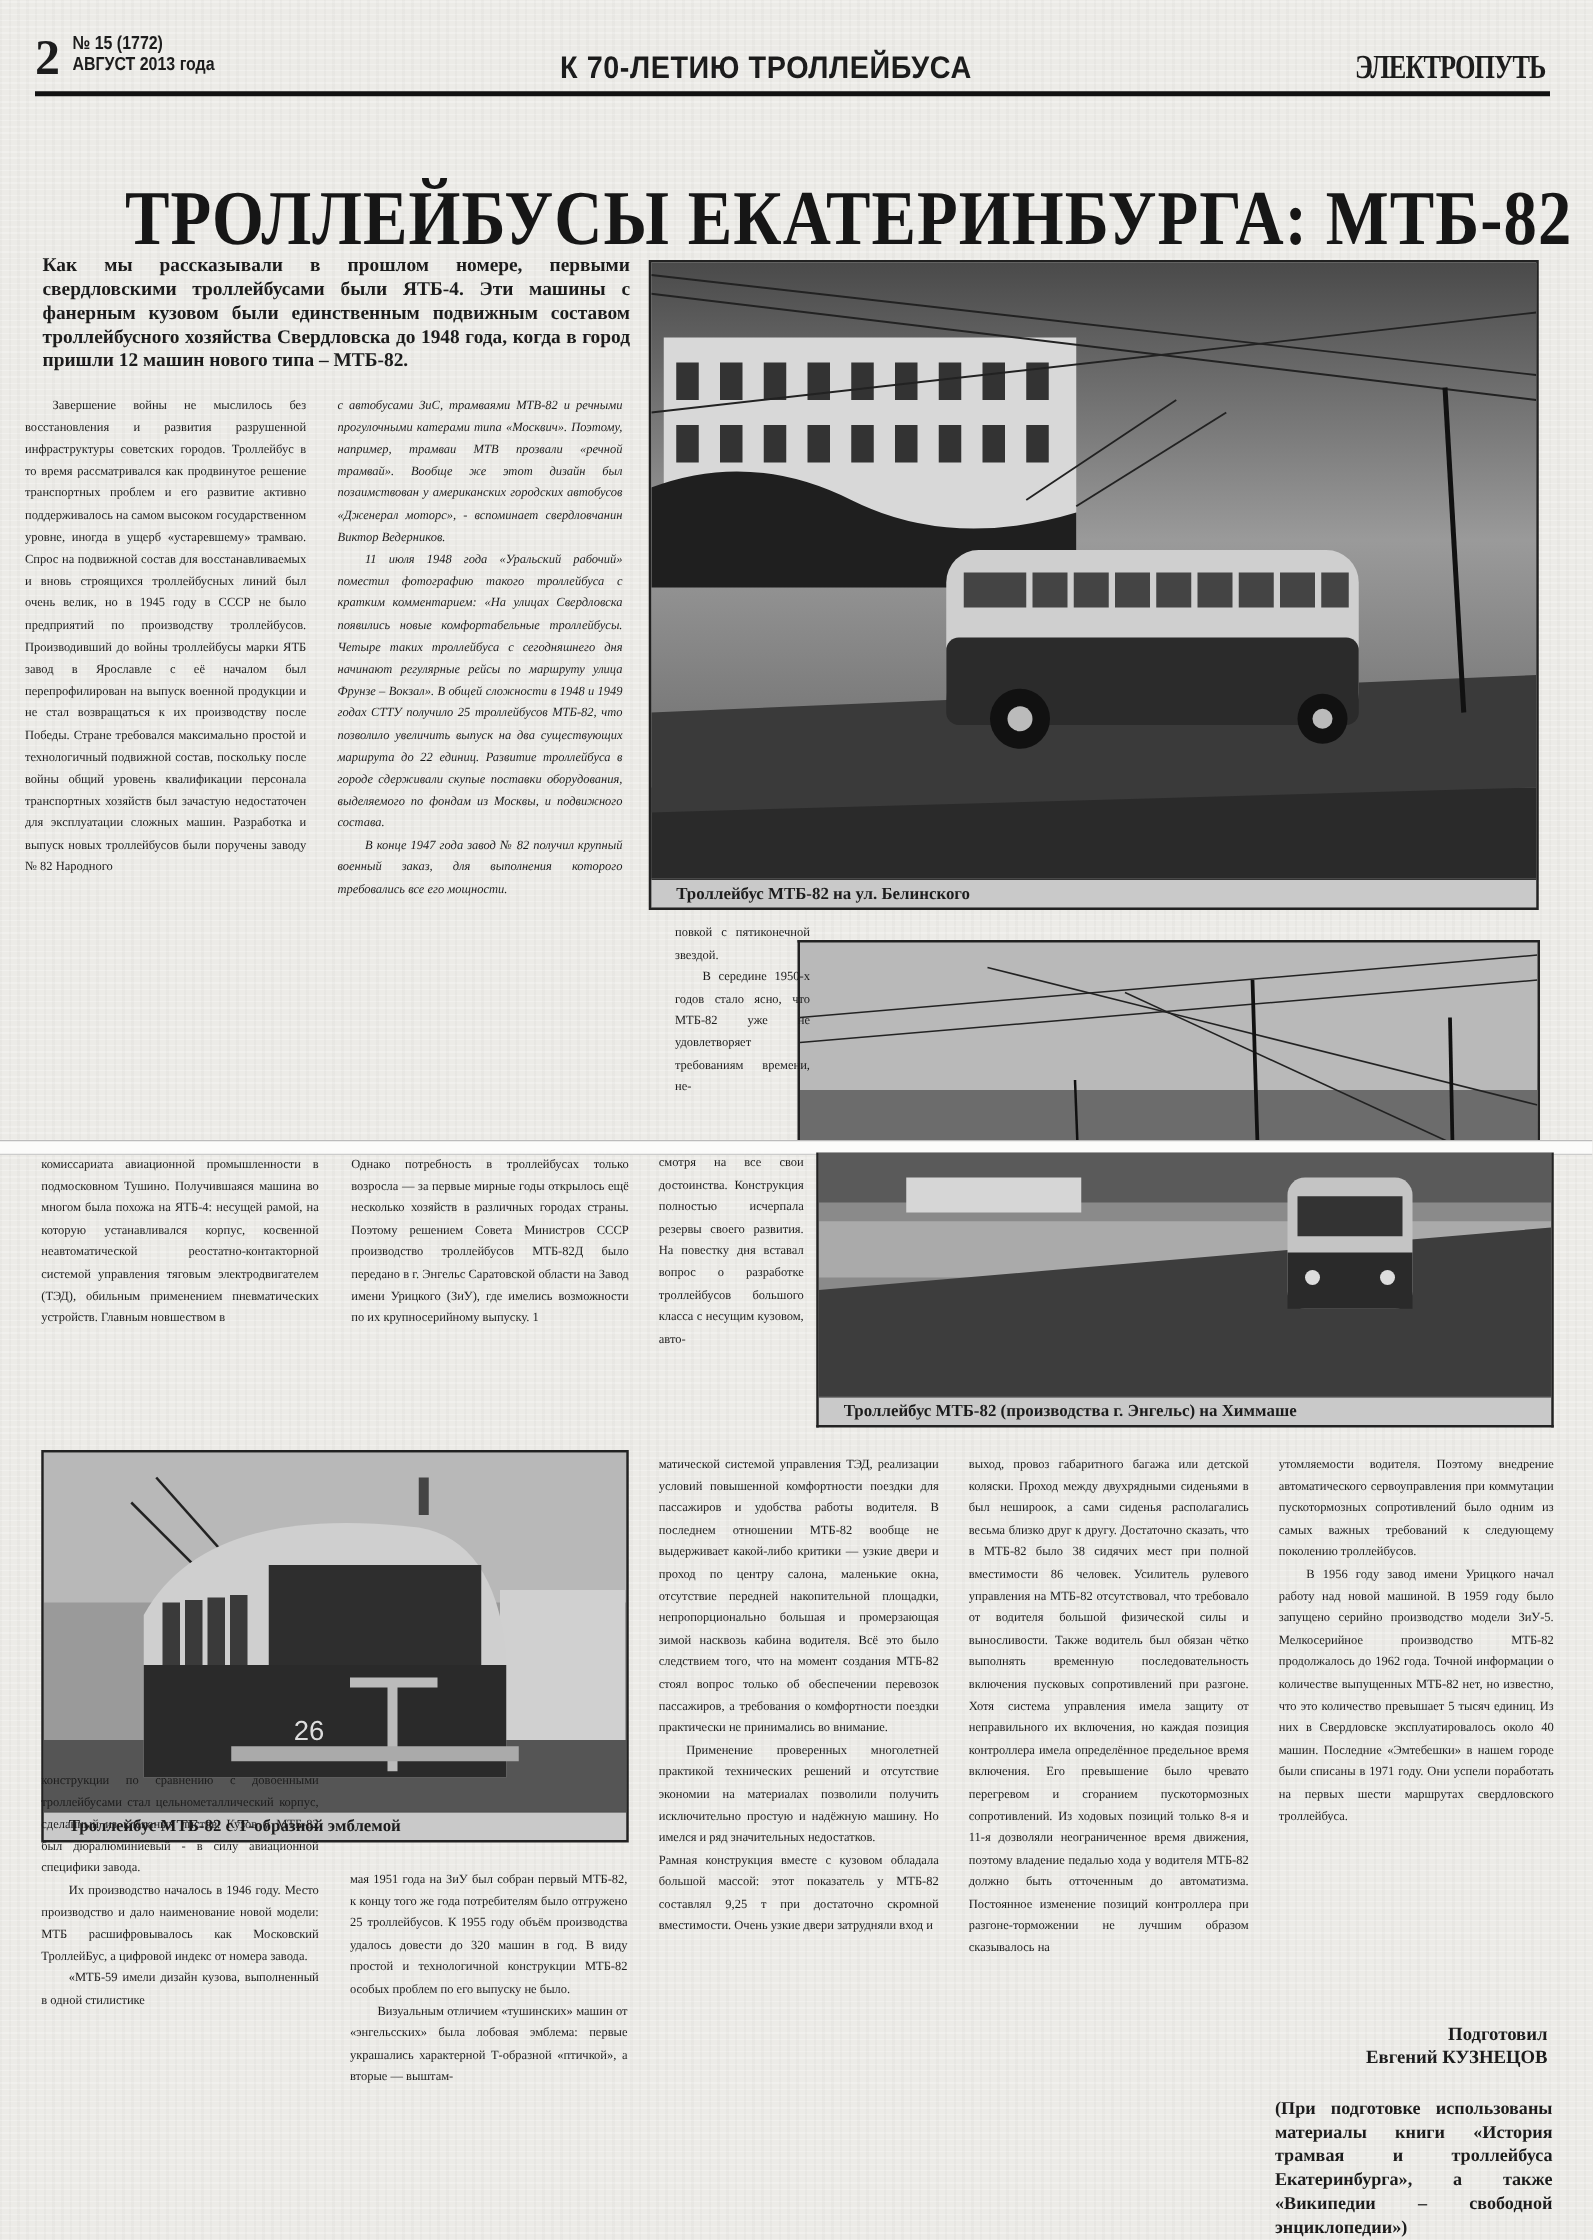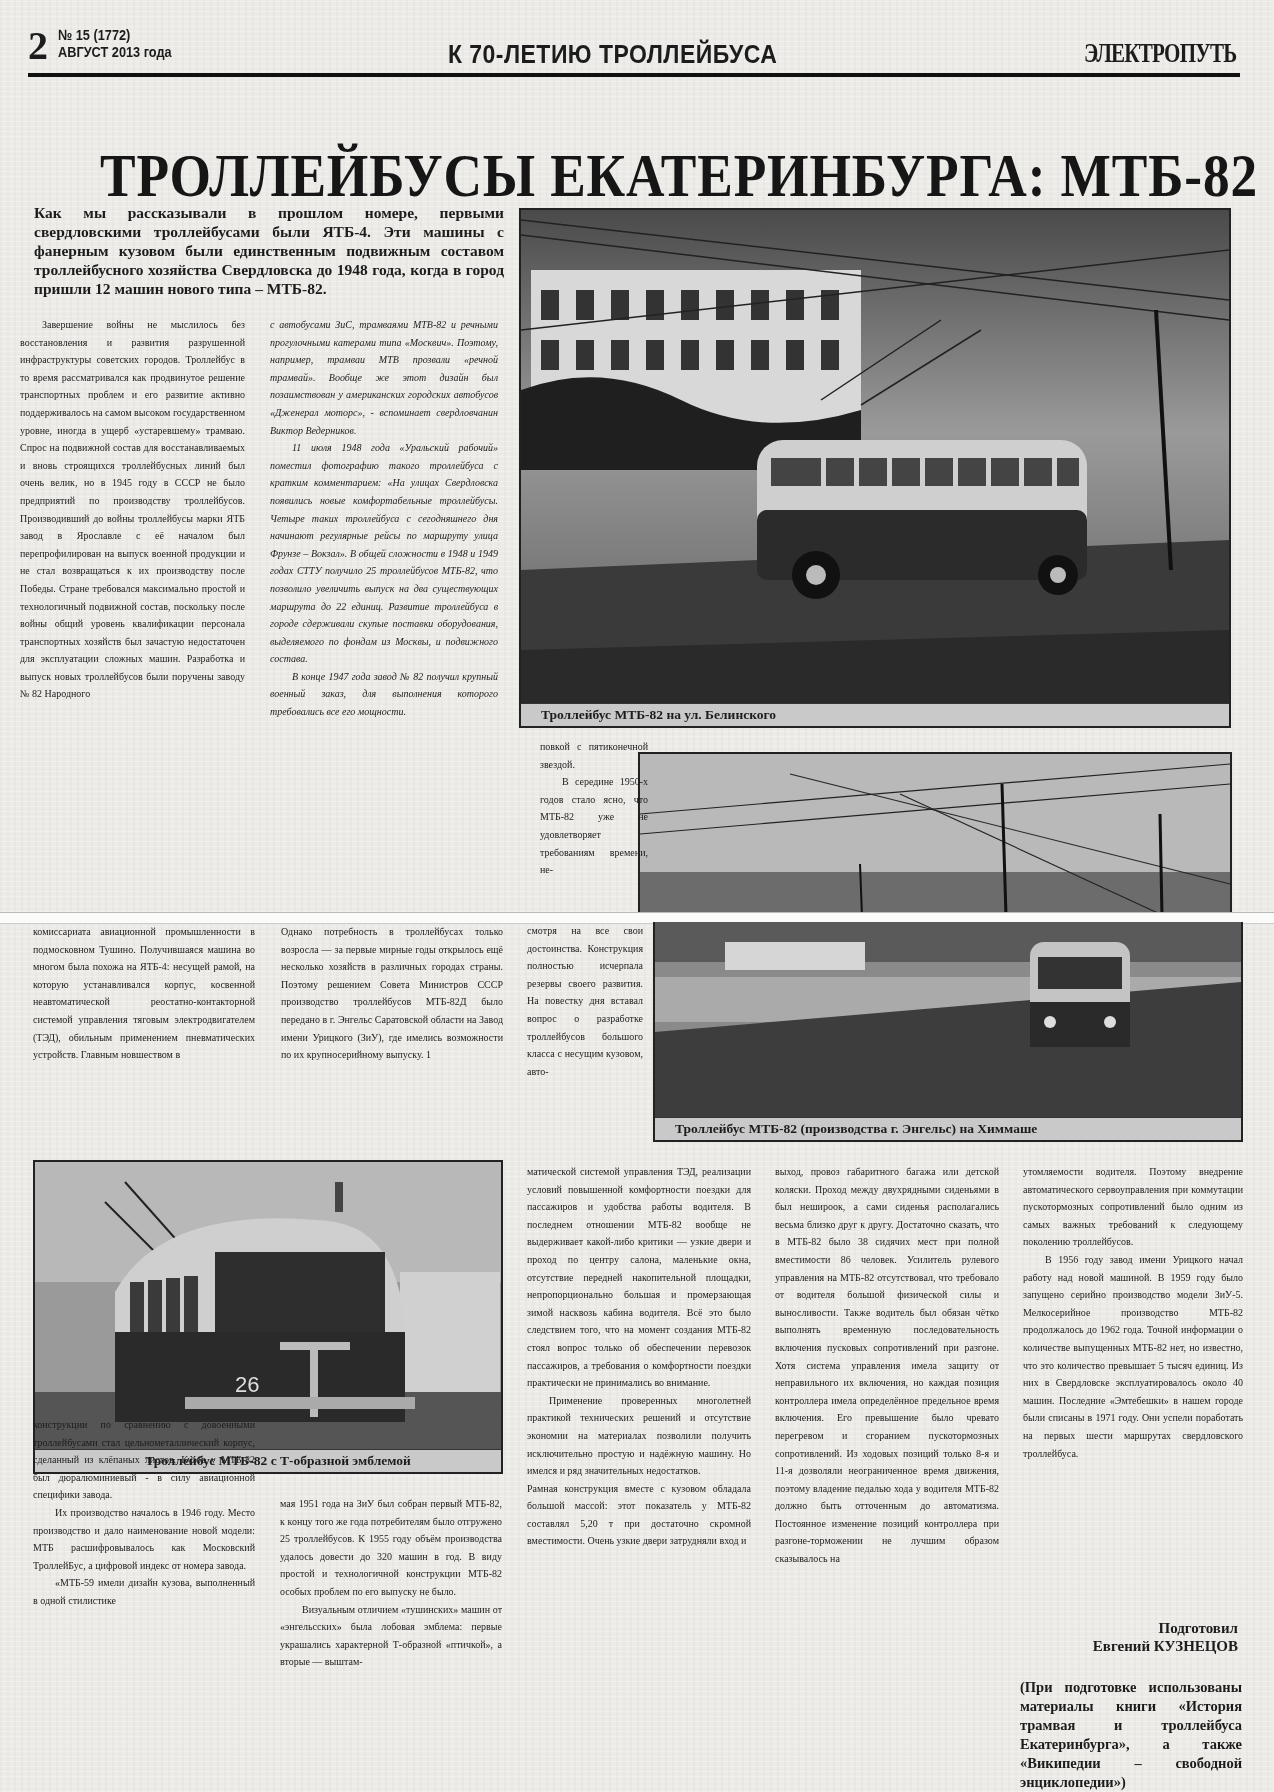--- a/index.html
+++ b/index.html
@@ -170,7 +170,7 @@
   <div class="caption">Троллейбус МТБ-82 (производства г. Энгельс) на Химмаше</div>
 </div>
 
-<div class="photo" style="left:33px; top:1160px; width:466px; height:310px;text-align:center;">
+<div class="photo" style="left:33px; top:1160px; width:466px; height:310px;">
   <svg width="466" height="288" viewBox="0 0 466 288">
     <rect width="466" height="288" fill="#9a9a9a"></rect>
     <rect x="0" y="0" width="466" height="120" fill="#b8b8b8"></rect>

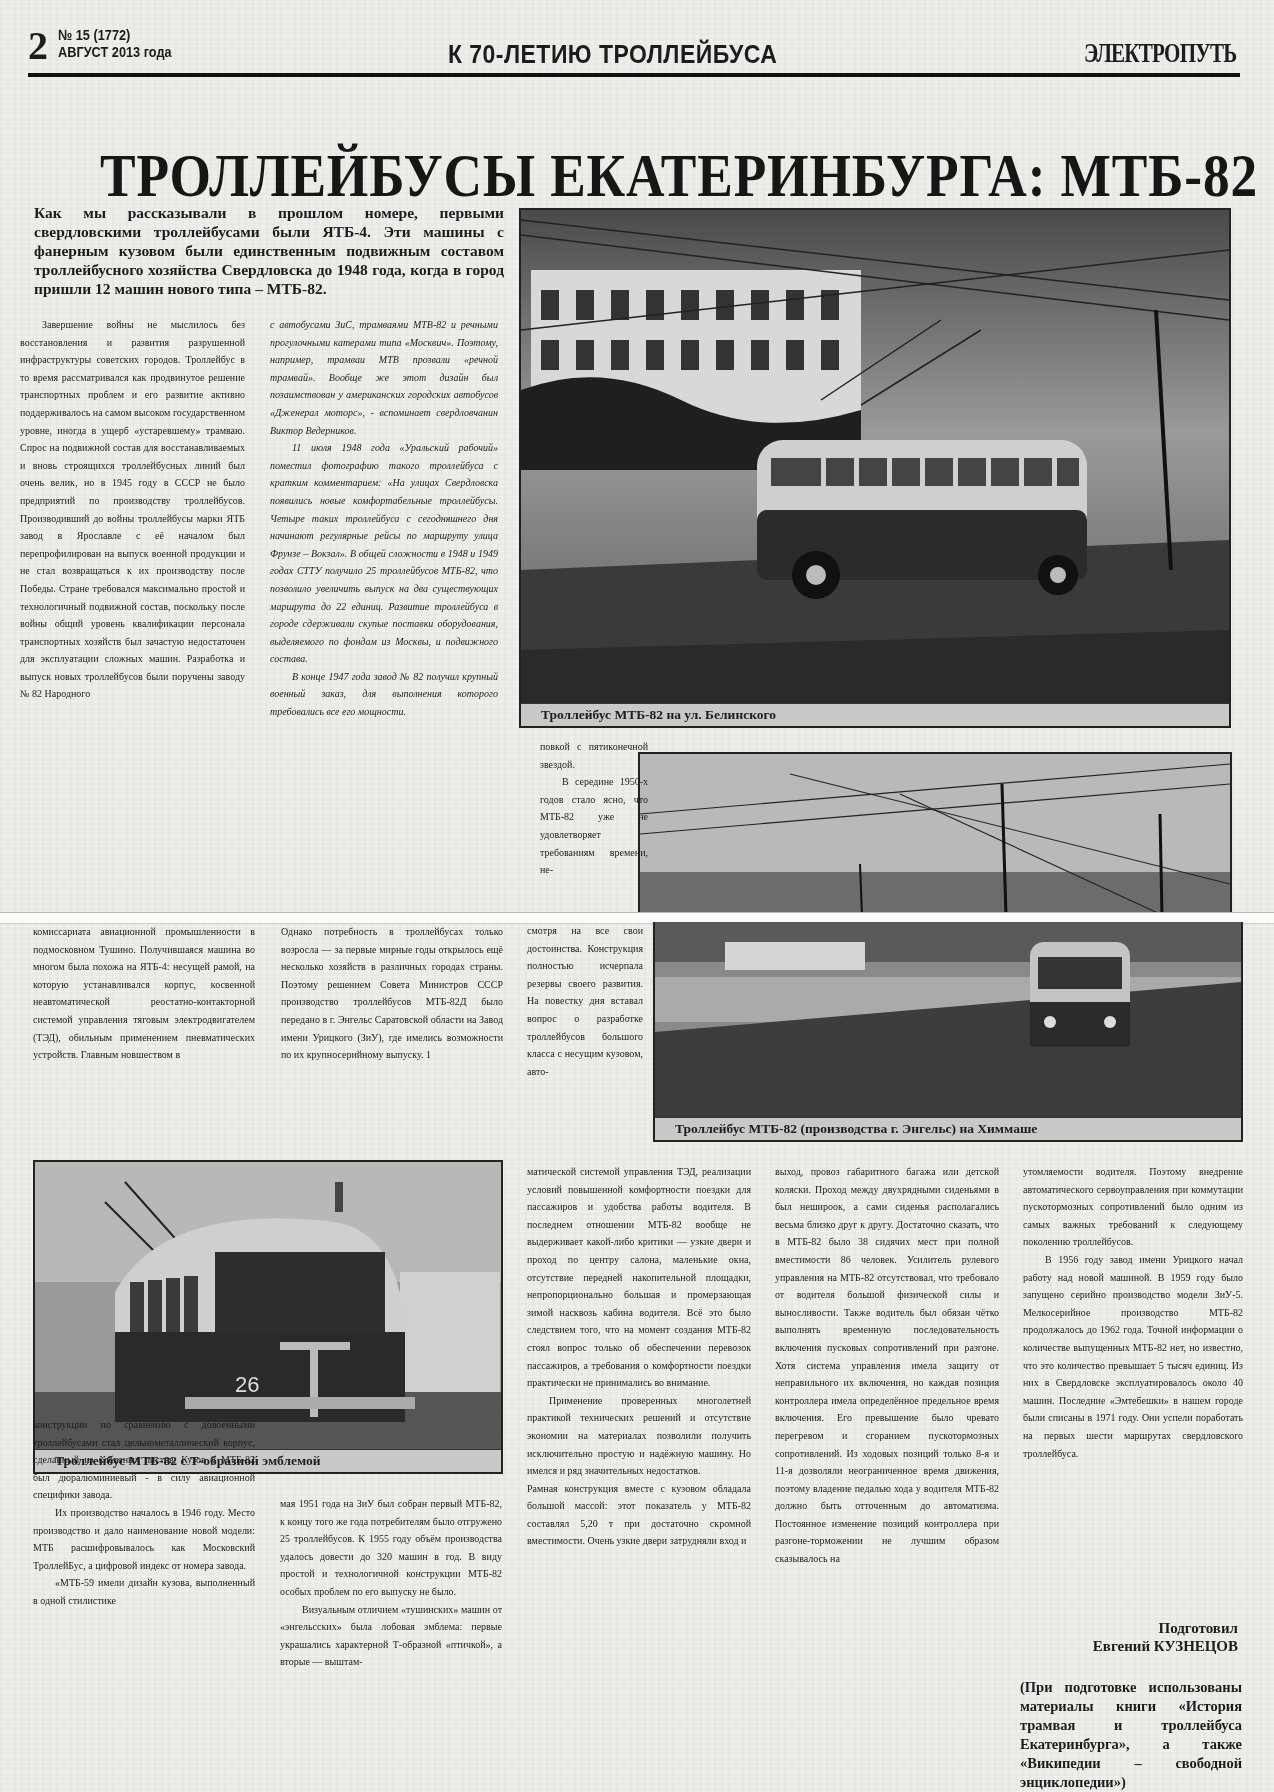--- a/index.html
+++ b/index.html
@@ -234,7 +234,7 @@
 <div class="col" style="left:527px; top:1163px; width:224px;">
   <p>матической системой управления ТЭД, реализации условий повышенной комфортности поездки для пассажиров и удобства работы водителя. В последнем отношении МТБ-82 вообще не выдерживает какой-либо критики — узкие двери и проход по центру салона, маленькие окна, отсутствие передней накопительной площадки, непропорционально большая и промерзающая зимой насквозь кабина водителя. Всё это было следствием того, что на момент создания МТБ-82 стоял вопрос только об обеспечении перевозок пассажиров, а требования о комфортности поездки практически не принимались во внимание.</p>
   <p class="ind">Применение проверенных многолетней практикой технических решений и отсутствие экономии на материалах позволили получить исключительно простую и надёжную машину. Но имелся и ряд значительных недостатков.</p>
-  <p>Рамная конструкция вместе с кузовом обладала большой массой: этот показатель у МТБ-82 составлял 5,20 т при достаточно скромной вместимости. Очень узкие двери затрудняли вход и</p>
+  <p>Рамная конструкция вместе с кузовом обладала большой массой: этот показатель у МТБ-82 составлял 9,25 т при достаточно скромной вместимости. Очень узкие двери затрудняли вход и</p>
 </div>
 
 <div class="col" style="left:775px; top:1163px; width:224px;">

